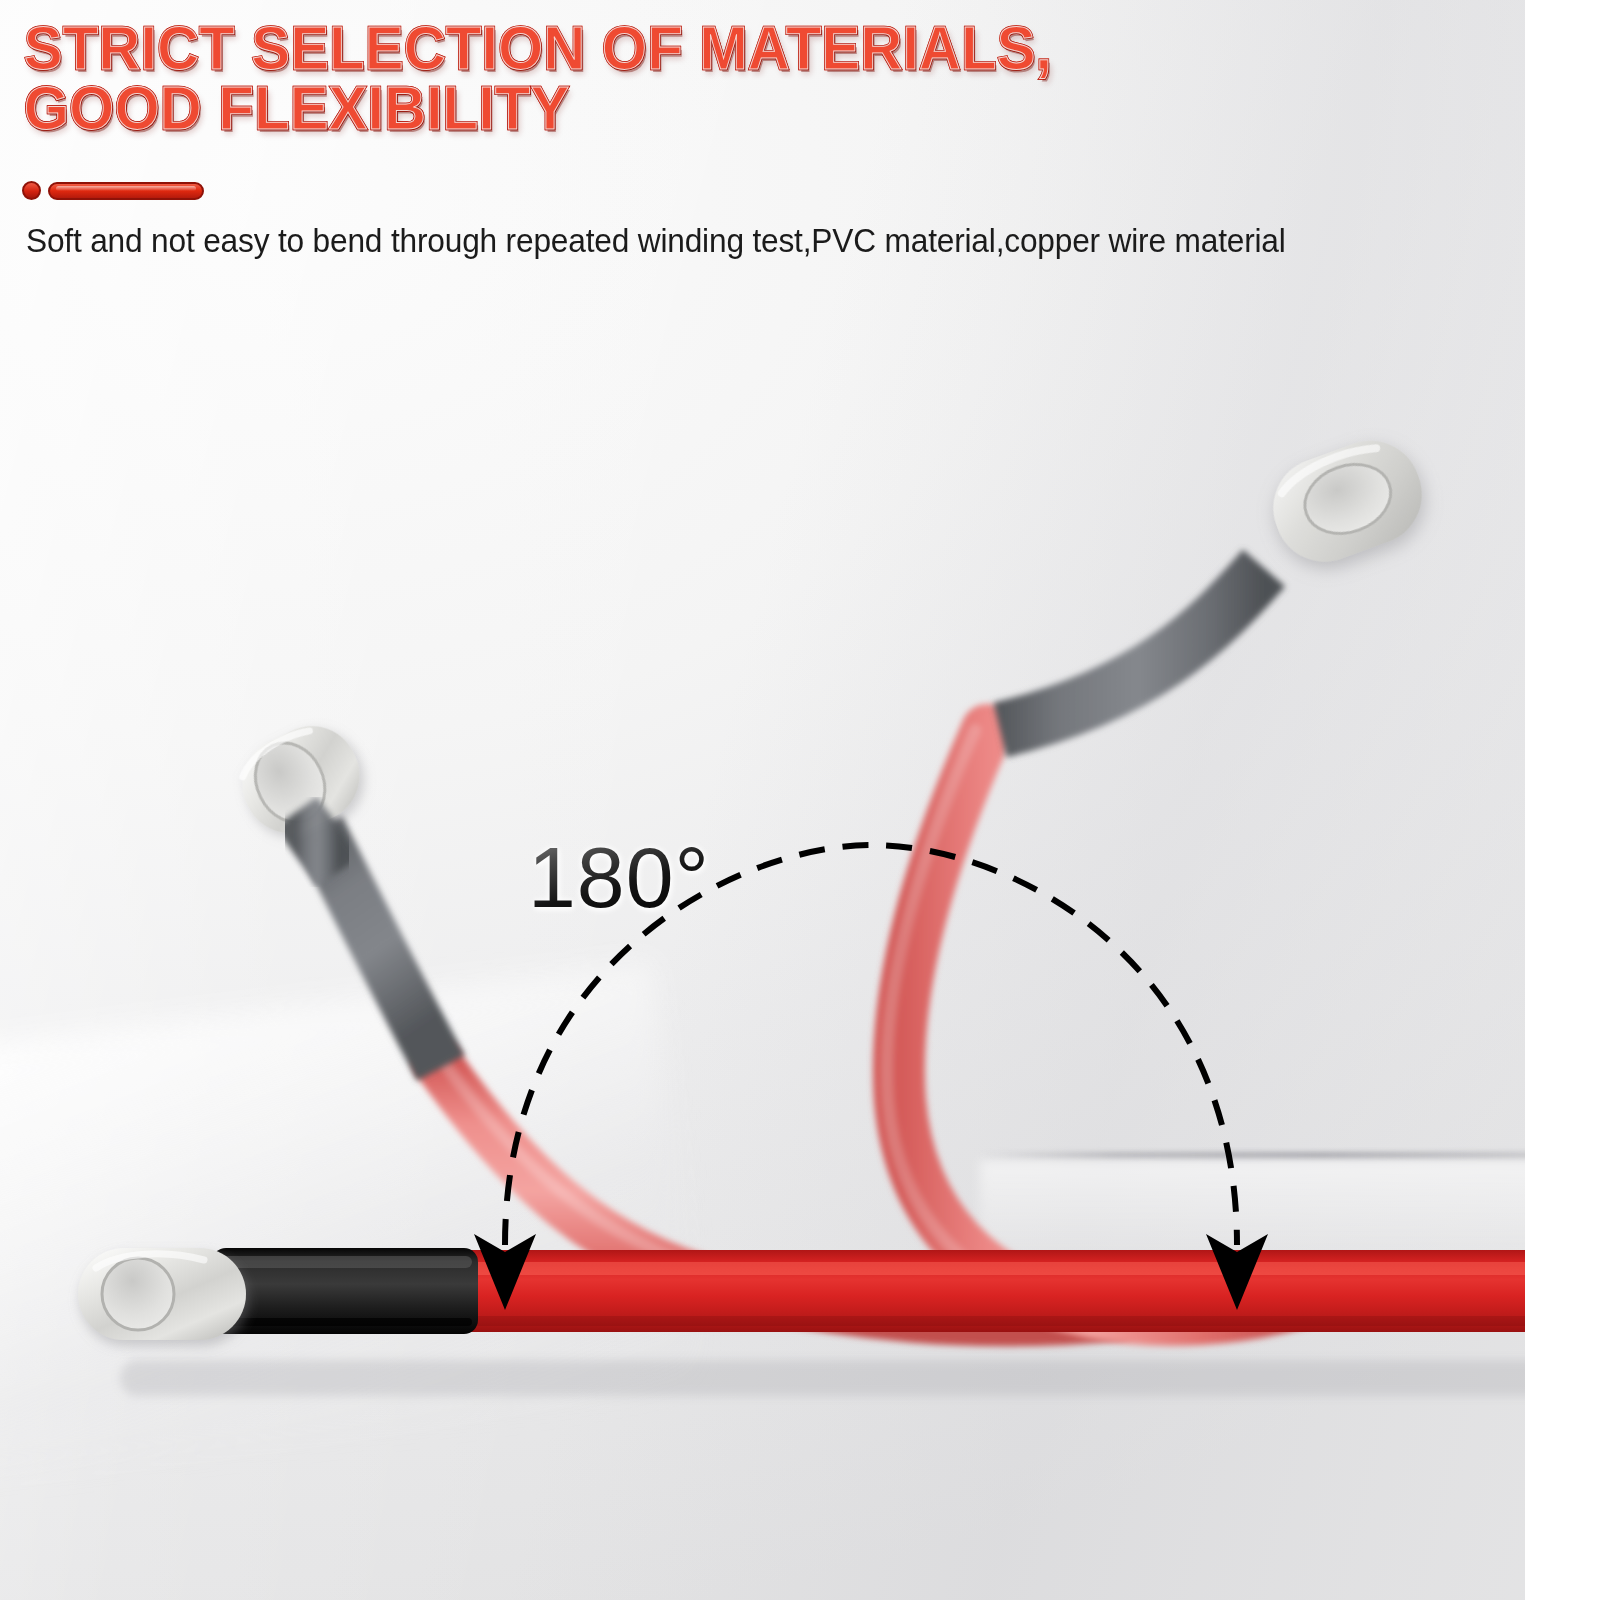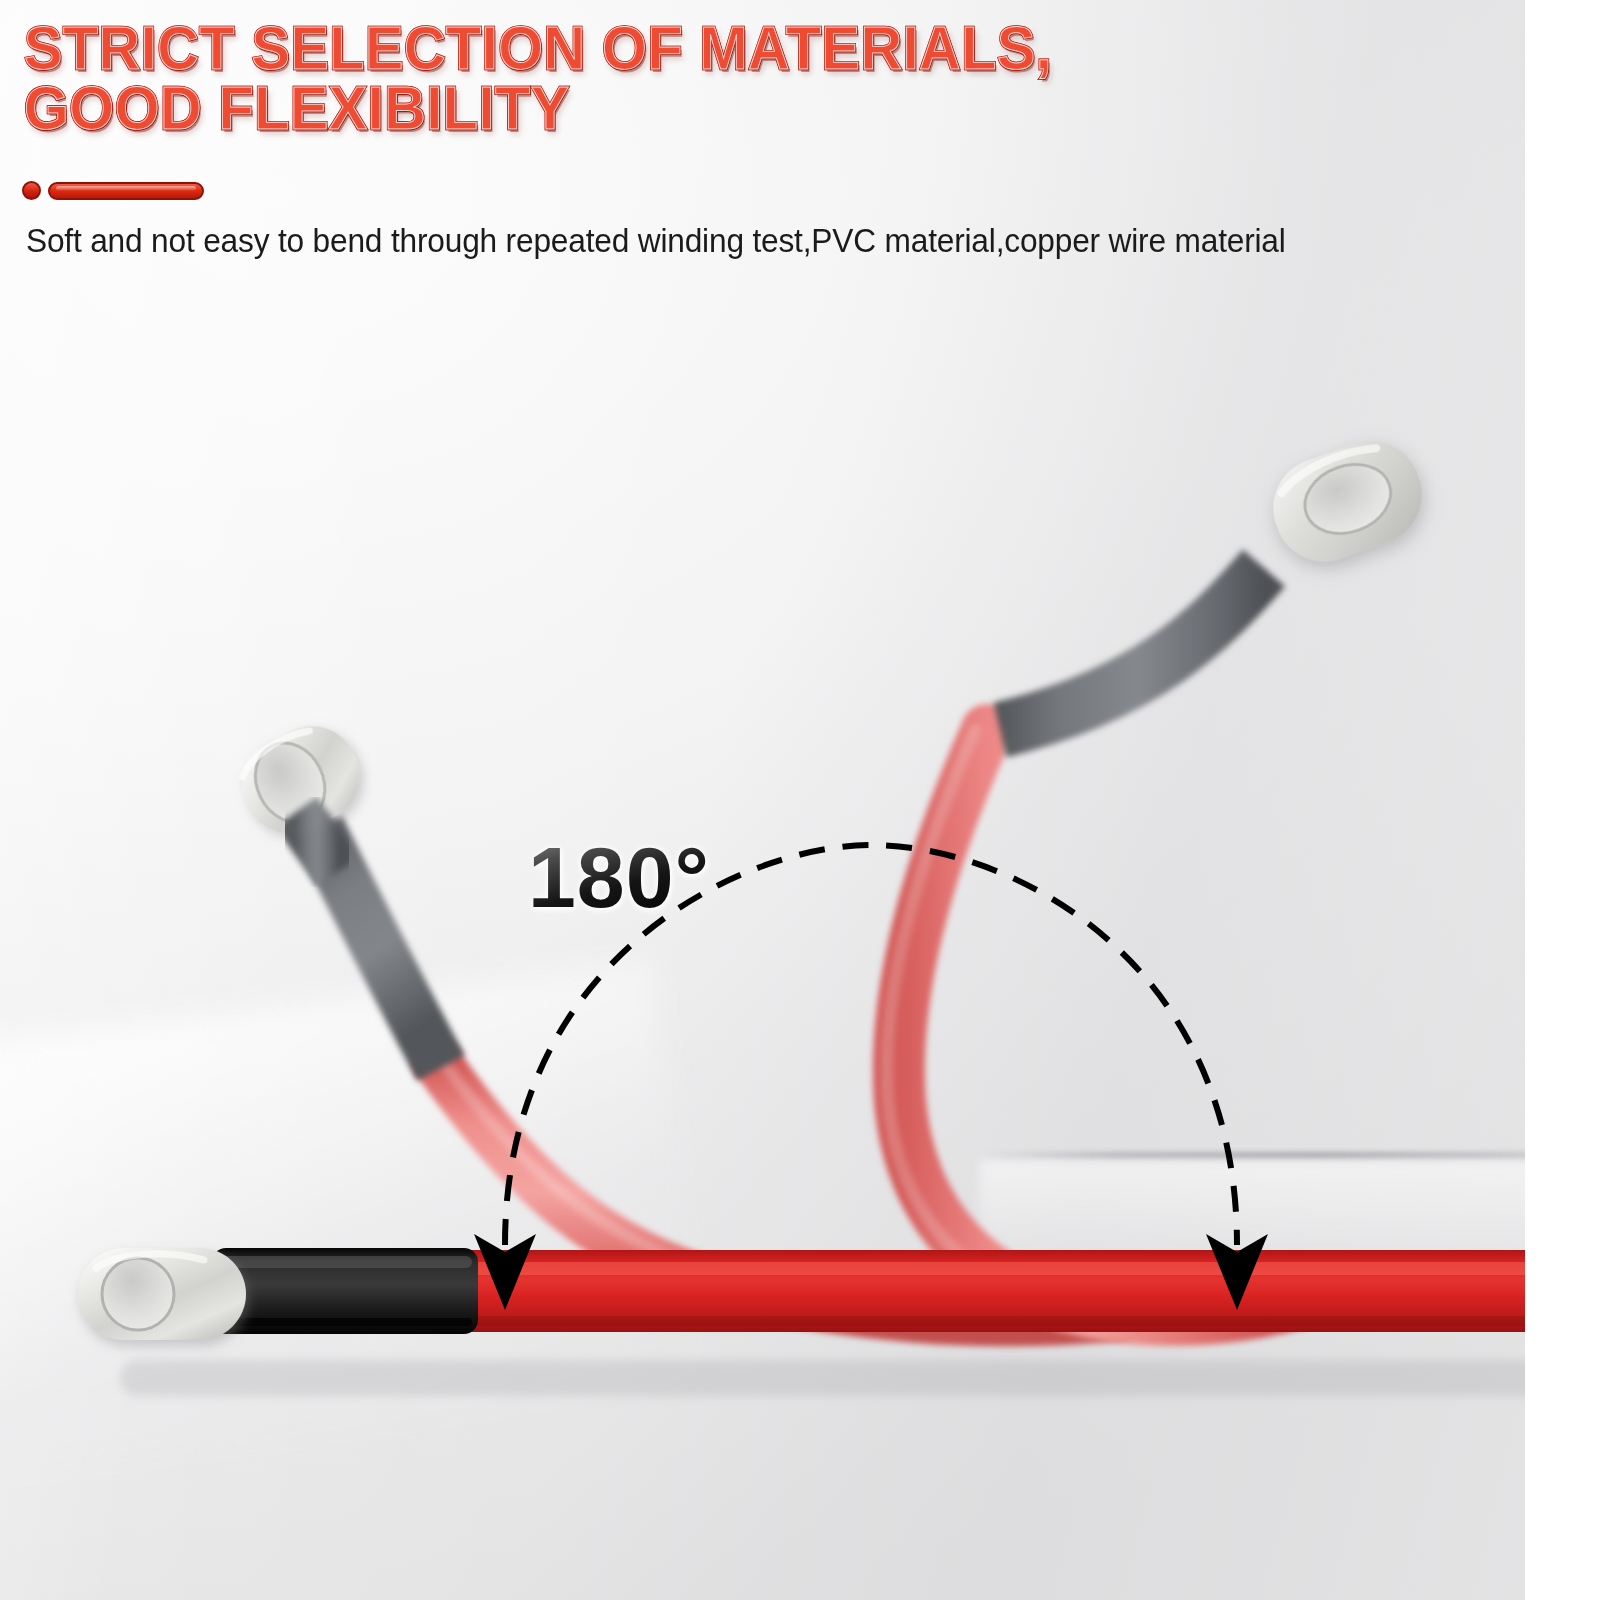--- a/index.html
+++ b/index.html
@@ -135,7 +135,7 @@
     position: absolute;
     left: 528px; top: 828px;
     font-size: 86px;
-    font-weight: 700;
+    font-weight: 400;
     letter-spacing: 1px;
     background: linear-gradient(165deg, #8d8d8d 0%, #4a4a4a 26%, #151515 55%, #000000 100%);
     -webkit-background-clip: text;

